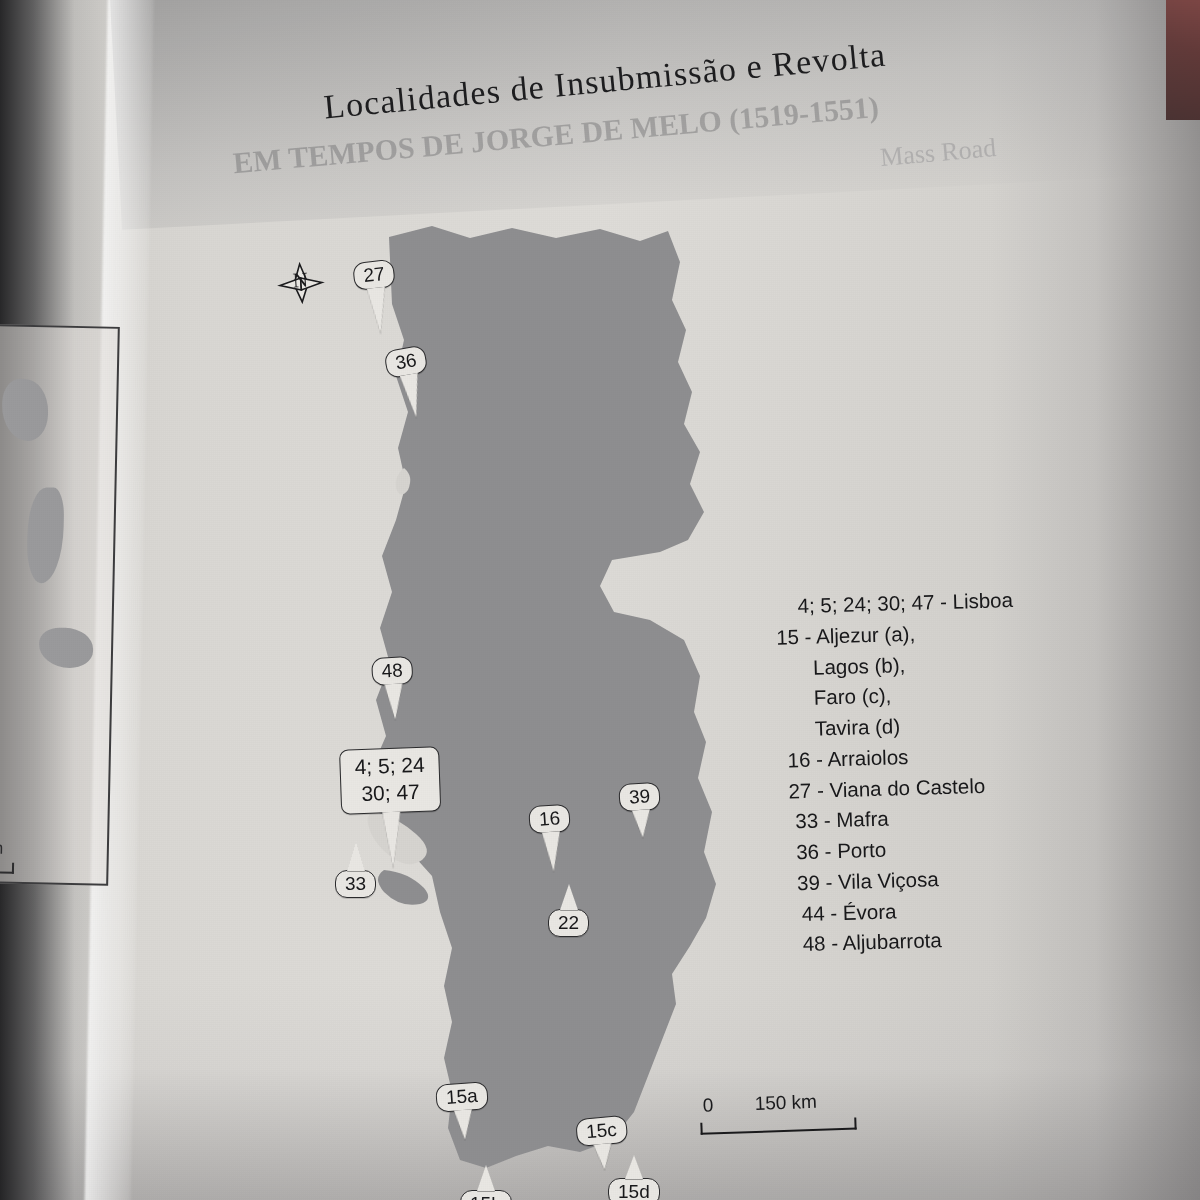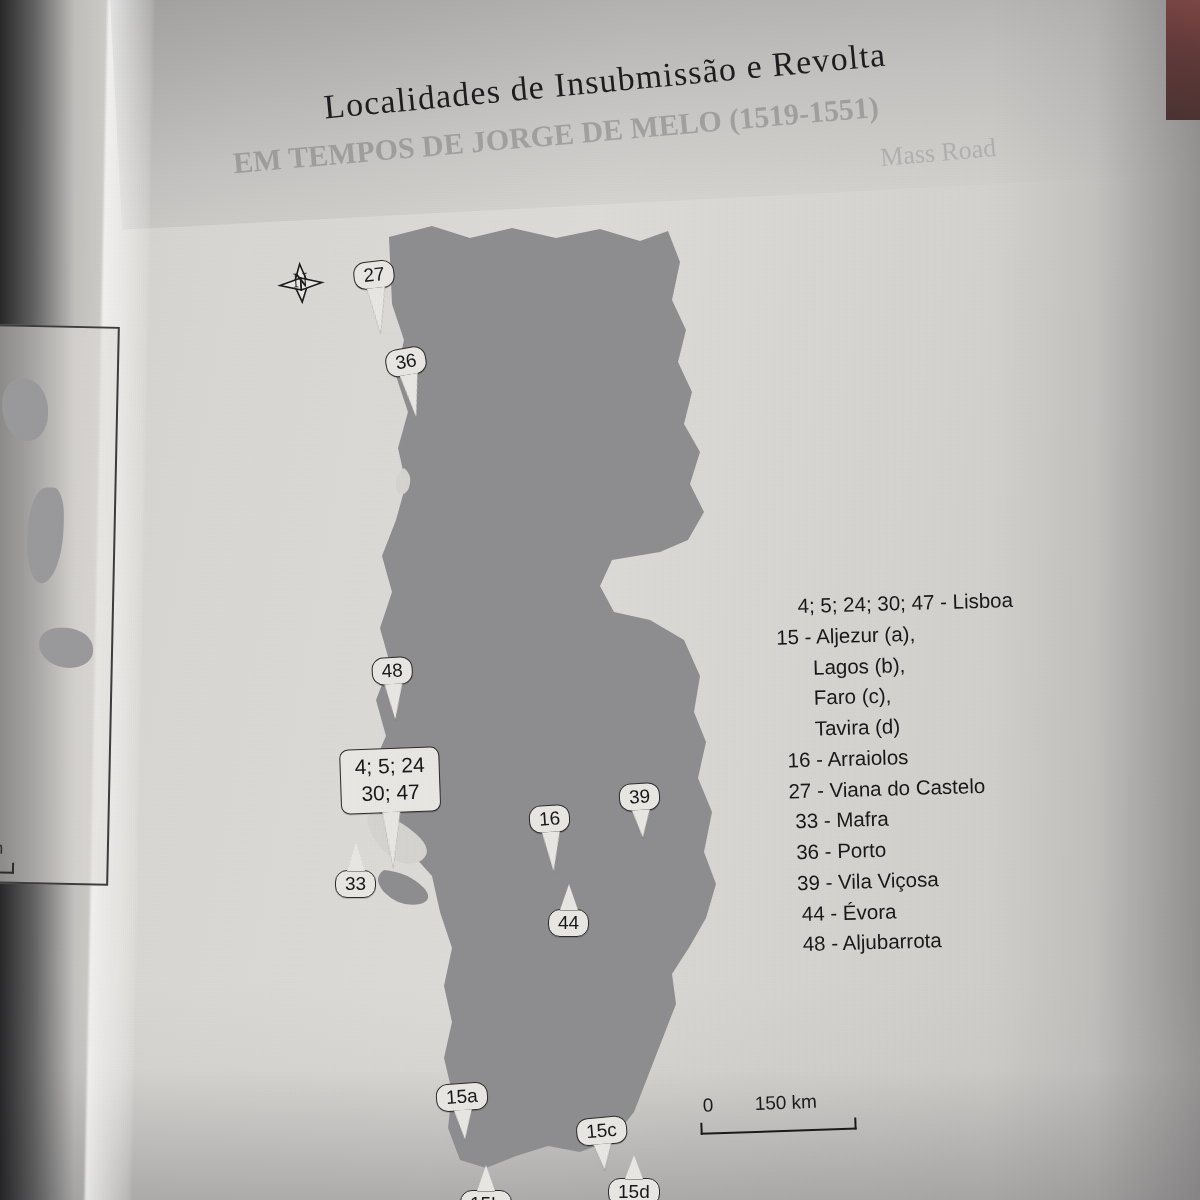--- a/index.html
+++ b/index.html
@@ -323,7 +323,7 @@
       <div class="marker" style="left: 528px; top: 805px; transform: rotate(-4deg);"><div class="bubble">16</div><div class="stem" style="border-top-width: 40px;"></div></div>
       <div class="marker" style="left: 618px; top: 783px; transform: rotate(-4deg);"><div class="bubble">39</div><div class="stem" style="border-top-width: 28px;"></div></div>
       <div class="marker up" style="left: 548px; top: 884px; transform: rotate(0deg);">
-        <div class="bubble">44</div>
+        <div class="bubble">22</div>
         <div class="stem" style="border-bottom-width: 26px;"></div>
       </div>
       <div class="marker" style="left: 435px; top: 1083px; transform: rotate(-4deg);"><div class="bubble">15a</div><div class="stem" style="border-top-width: 30px;"></div></div>

